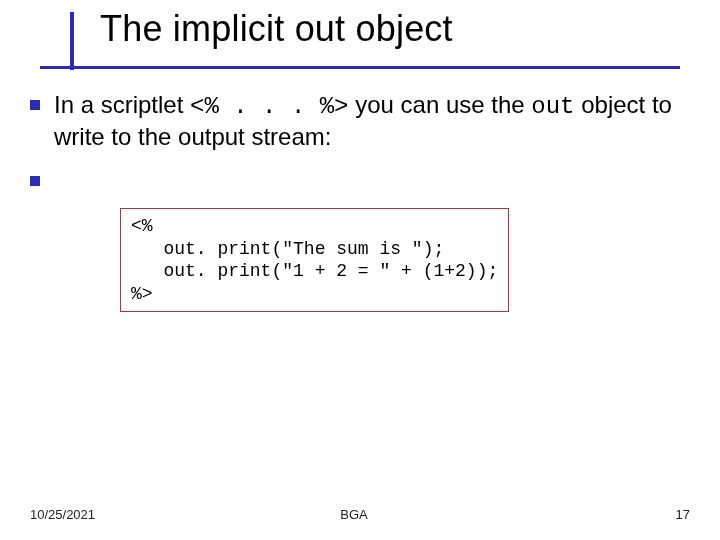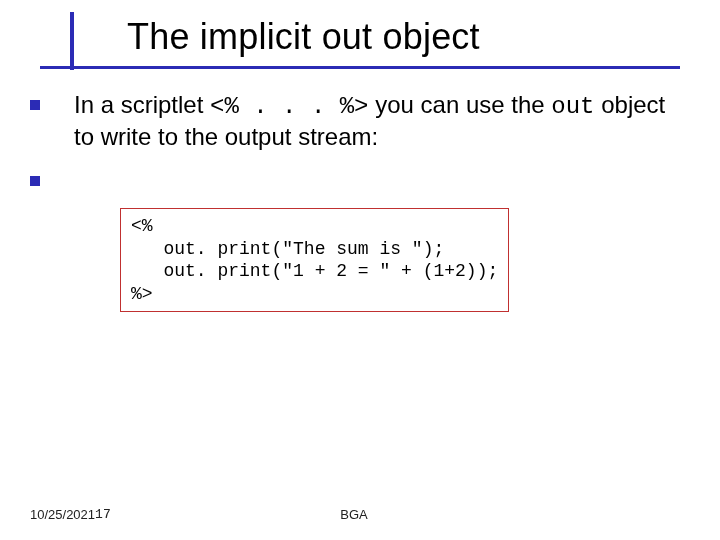--- a/index.html
+++ b/index.html
@@ -5,7 +5,7 @@
   * { margin: 0; padding: 0; box-sizing: border-box; }
   html, body { width: 720px; height: 540px; background: #fff; font-family: Verdana, Arial, sans-serif; color: #000; }
   .slide { position: relative; width: 720px; height: 540px; }
-  .title-wrap { position: absolute; top: 10px; left: 70px; right: 20px; padding-left: 27px; }
+  .title-wrap { position: absolute; top: 2px; left: 70px; right: 20px; }
   .vrule { position: absolute; left: 70px; top: 12px; height: 58px; width: 4px; background: #2b2bb5; }
   .hrule { position: absolute; left: 40px; top: 66px; width: 640px; height: 3px; background: #2b2bb5; }
   .title-text { font-size: 36px; font-weight: 400; letter-spacing: 0.2px; padding-left: 30px; padding-top: 6px; }

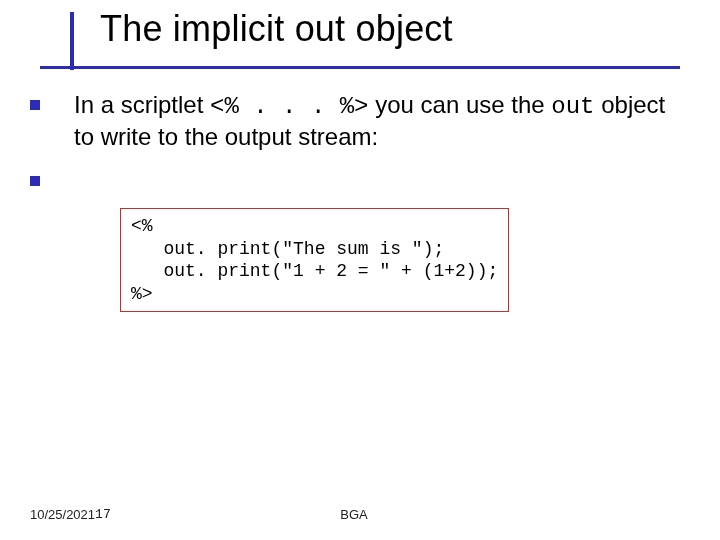--- a/index.html
+++ b/index.html
@@ -12,7 +12,7 @@
   .body { position: absolute; top: 90px; left: 30px; right: 30px; }
   .bullet-item { display: flex; align-items: flex-start; margin-bottom: 14px; }
   .sqbullet { width: 10px; height: 10px; background: #2b2bb5; margin-top: 10px; margin-right: 14px; flex: 0 0 auto; }
-  .btext { font-size: 24px; line-height: 1.25; margin-left: 20px; }
+  .btext { font-size: 24px; line-height: 1.25; }
   .mono { font-family: "Courier New", monospace; }
   .codebox { margin-left: 90px; margin-top: 8px; border: 1px solid #c03030; padding: 6px 10px; font-family: "Courier New", monospace; font-size: 18px; line-height: 1.25; white-space: pre; display: inline-block; }
   .footer { position: absolute; bottom: 18px; left: 30px; right: 30px; display: flex; font-size: 13px; color: #222; }

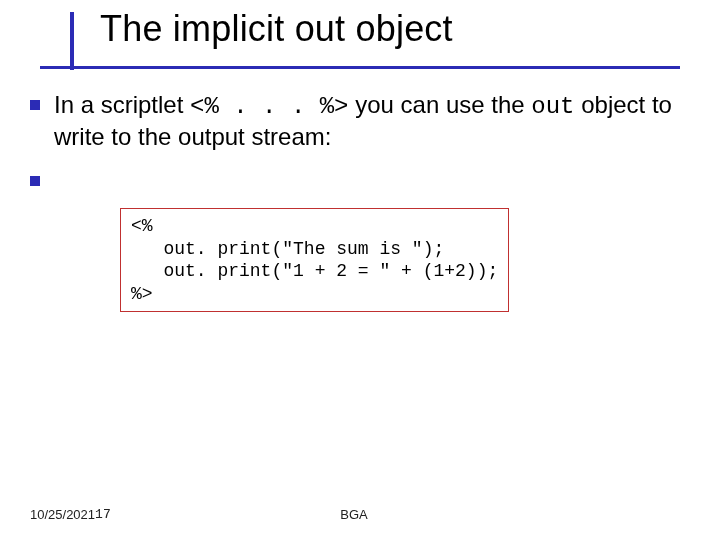--- a/index.html
+++ b/index.html
@@ -15,7 +15,7 @@
   .btext { font-size: 24px; line-height: 1.25; }
   .mono { font-family: "Courier New", monospace; }
   .codebox { margin-left: 90px; margin-top: 8px; border: 1px solid #c03030; padding: 6px 10px; font-family: "Courier New", monospace; font-size: 18px; line-height: 1.25; white-space: pre; display: inline-block; }
-  .footer { position: absolute; bottom: 18px; left: 30px; right: 30px; display: flex; font-size: 13px; color: #222; }
+  .footer { position: absolute; bottom: 18px; left: 30px; right: 30px; display: flex; justify-content: space-between; font-size: 13px; color: #222; }
   .footer .center { position: absolute; left: 0; right: 12px; text-align: center; }
   .footer .left { position: relative; z-index: 1; }
   .footer .right { position: relative; z-index: 1; font-family: Liberation Mono, monospace; }

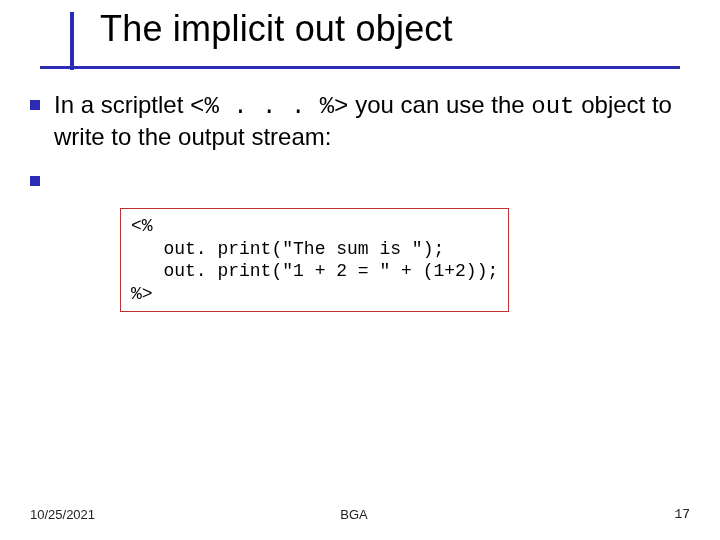--- a/index.html
+++ b/index.html
@@ -18,7 +18,7 @@
   .footer { position: absolute; bottom: 18px; left: 30px; right: 30px; display: flex; justify-content: space-between; font-size: 13px; color: #222; }
   .footer .center { position: absolute; left: 0; right: 12px; text-align: center; }
   .footer .left { position: relative; z-index: 1; }
-  .footer .right { position: relative; z-index: 1; font-family: Liberation Mono, monospace; }
+  .footer .right { position: relative; z-index: 1; }
 </style>
 </head>
 <body>

